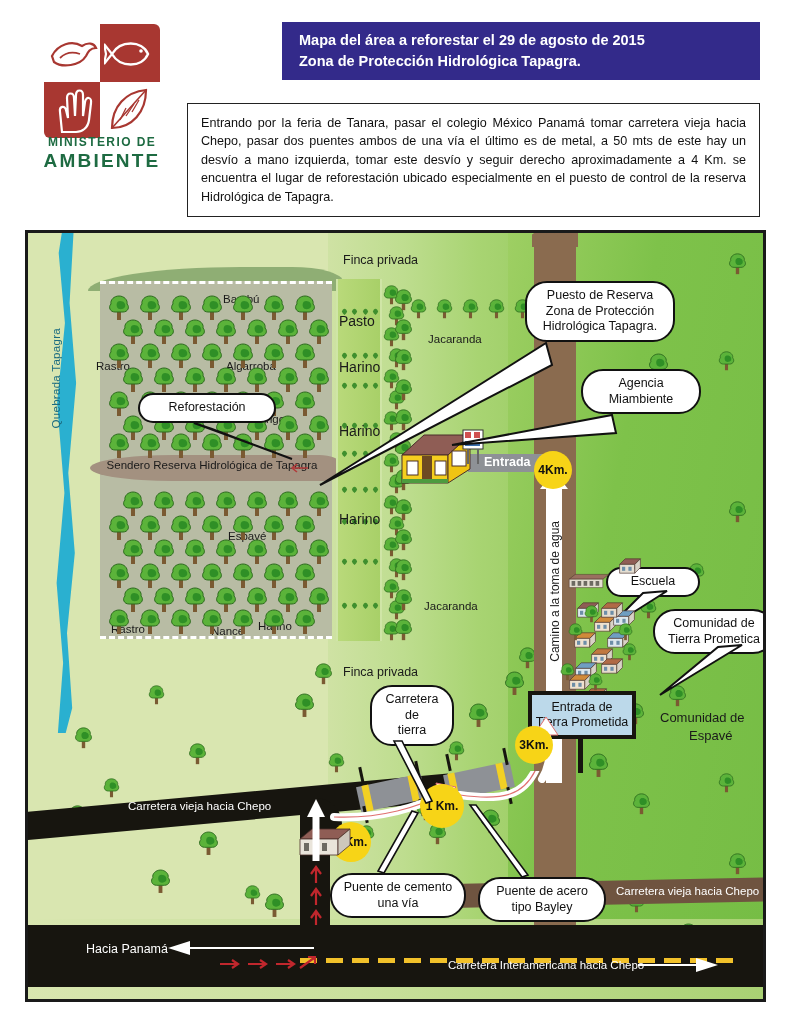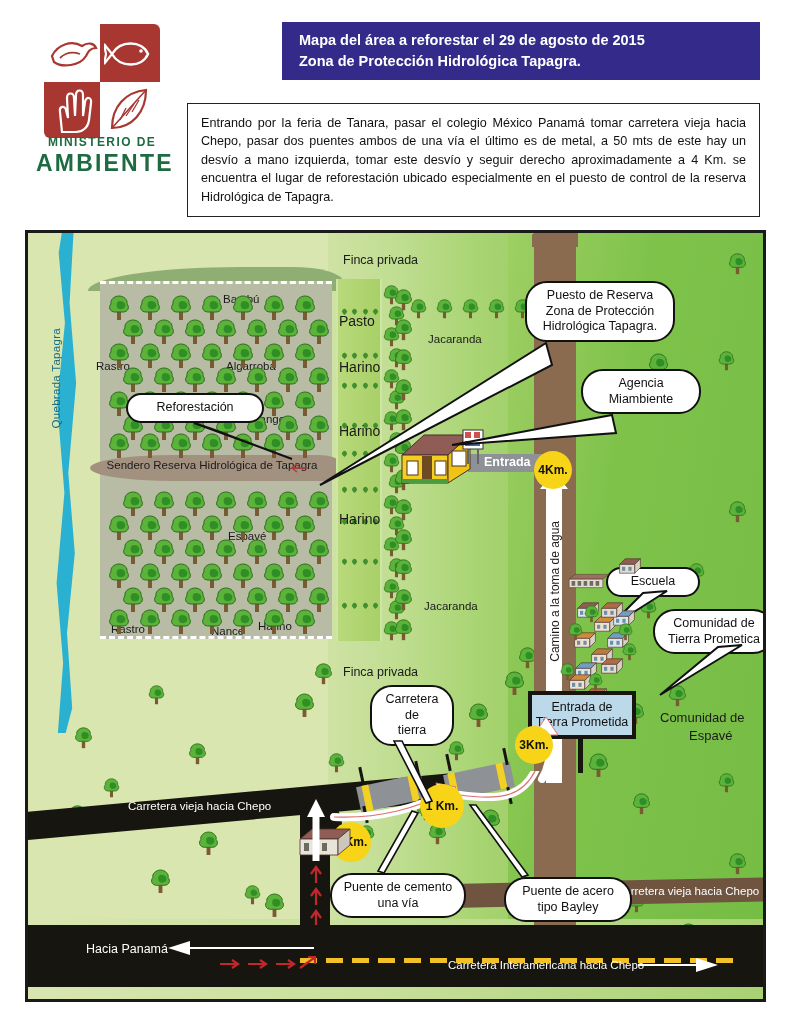--- a/index.html
+++ b/index.html
@@ -39,7 +39,7 @@
     letter-spacing: 1.4px; line-height: 1.15;
   }
   #logo-text .l1 { font-size: 12px; }
-  #logo-text .l2 { font-size: 23px; letter-spacing: 2.2px; }
+  #logo-text .l2 { font-size: 19px; letter-spacing: 2.2px; }
 
   #title-bar {
     position: absolute; left: 282px; top: 22px;

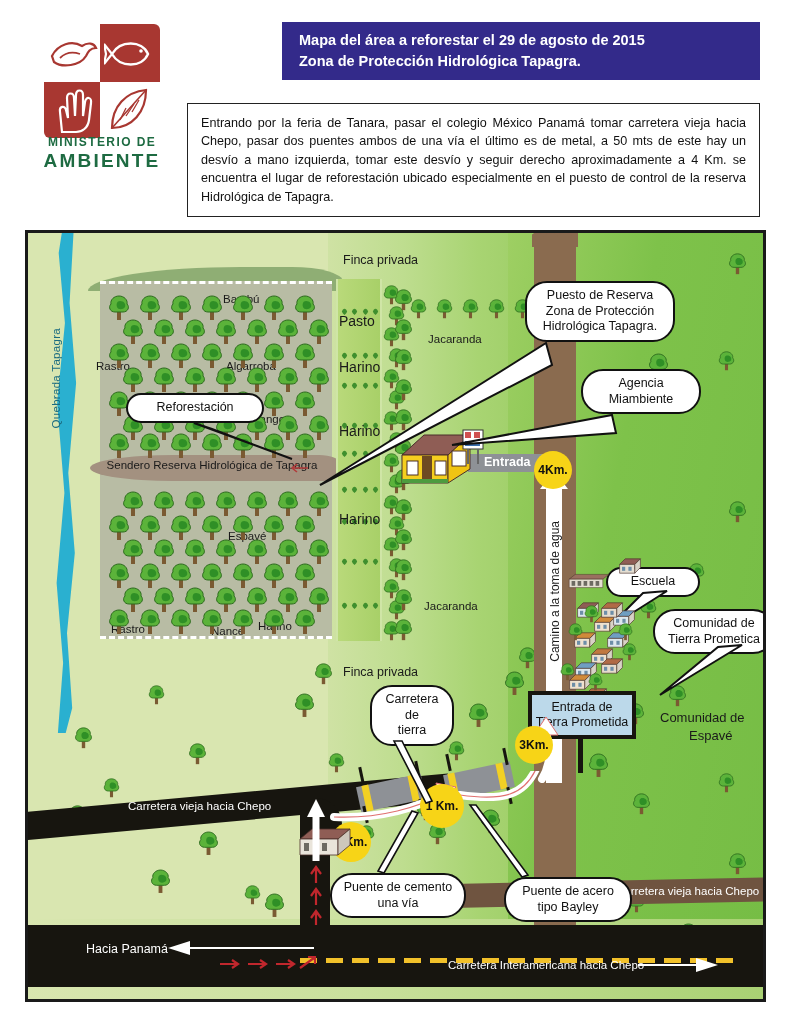--- a/index.html
+++ b/index.html
@@ -1243,7 +1243,7 @@
       <polygon points="164,4 168,22 4,34" fill="#ffffff" stroke="#111" stroke-width="2"></polygon>
     </svg>
 
-    <div class="callout" style="left:98px;top:160px;width:138px;padding-left:9px;">
+    <div class="callout" style="left:110px;top:160px;width:138px;padding-left:9px;">
       <span>Reforestación</span>
     </div>
     <svg class="layer" style="left:160px;top:186px" width="110" height="44">

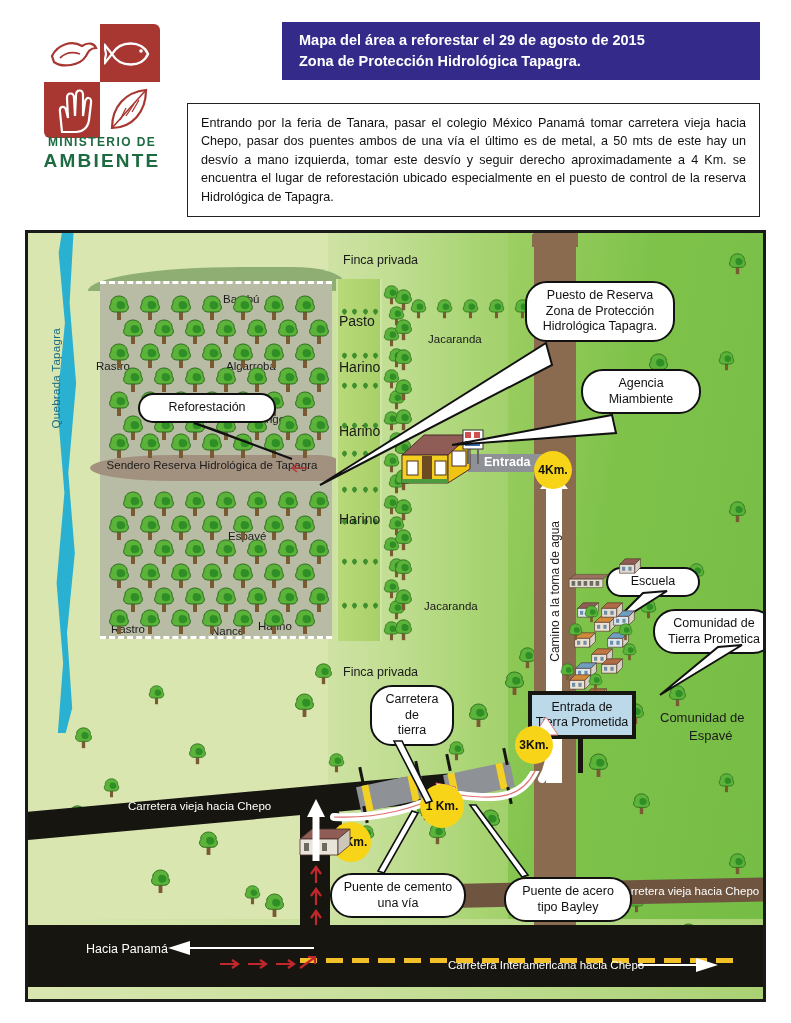--- a/index.html
+++ b/index.html
@@ -1471,7 +1471,7 @@
       <polygon points="40,2 46,4 12,64 6,62" fill="#ffffff" stroke="#111" stroke-width="1.6"></polygon>
     </svg>
 
-    <div class="callout" style="left:476px;top:644px;width:128px;">
+    <div class="callout" style="left:450px;top:644px;width:128px;">
       <div>Puente de acero</div>
       <div>tipo Bayley</div>
     </div>

